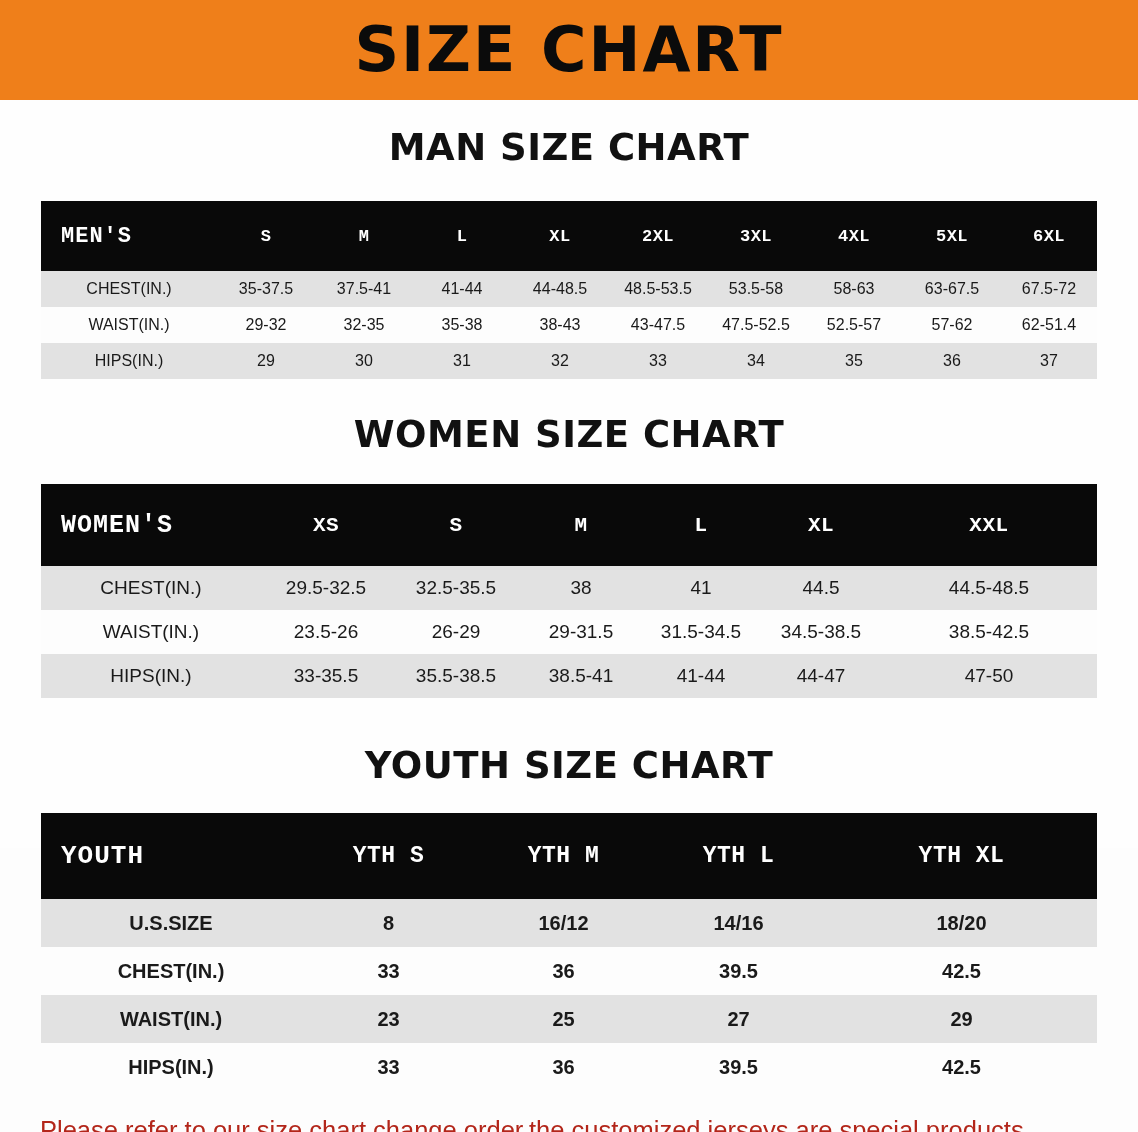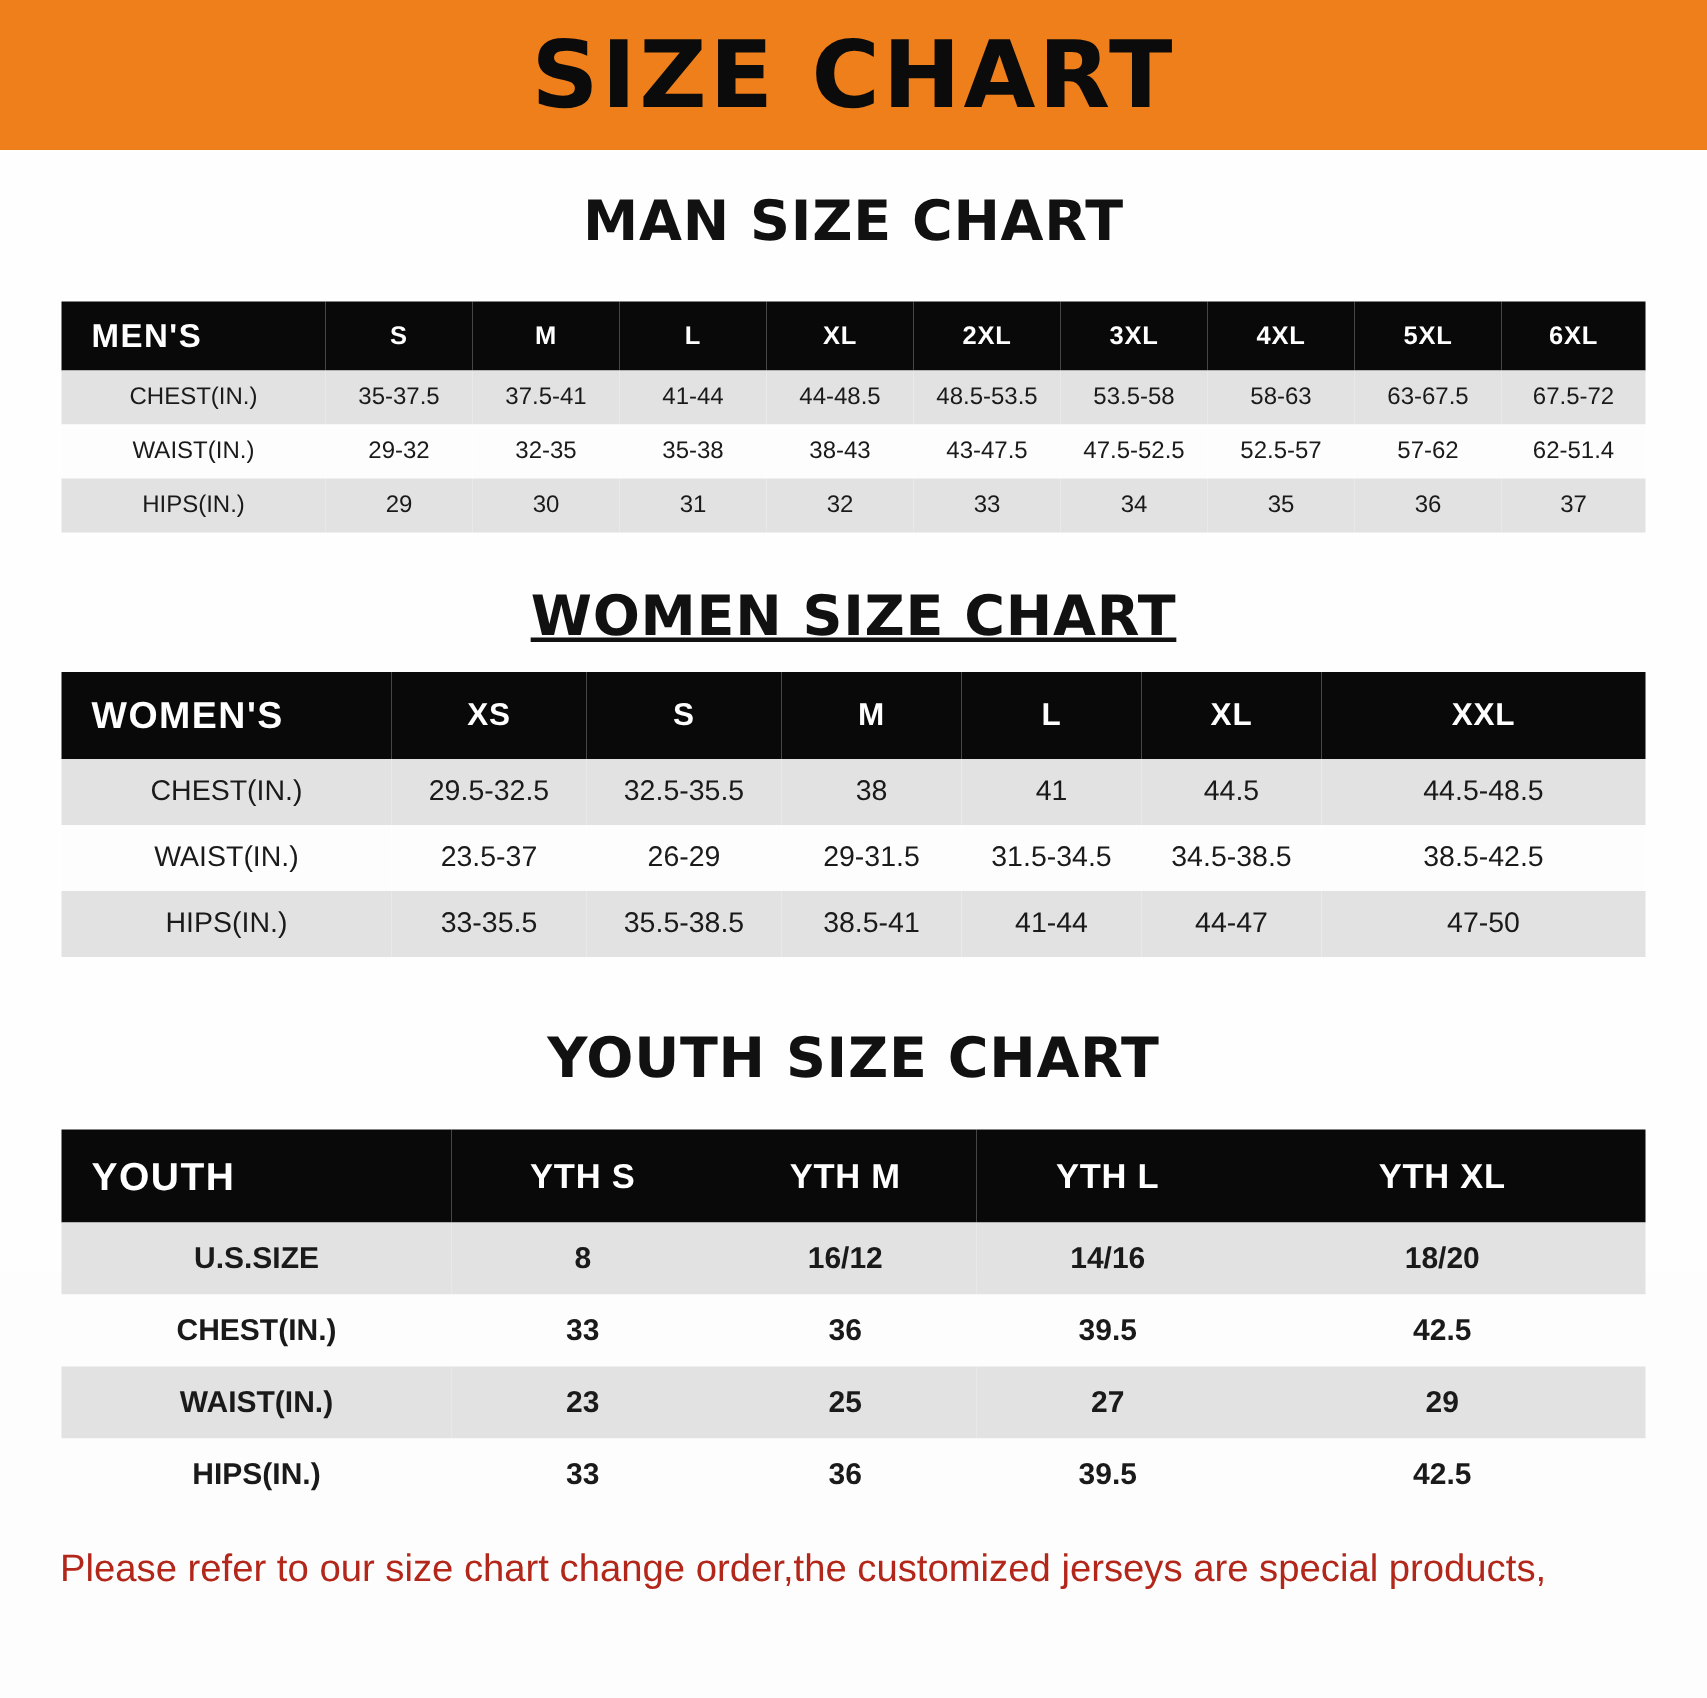--- a/index.html
+++ b/index.html
@@ -65,9 +65,9 @@
   .size-table thead th {
     background: #090909;
     color: #ffffff;
-    font-family: Liberation Sans, sans-serif;
+    font-family: Liberation Mono, monospace;
     font-weight: bold;
-    padding: 0;
+    padding: 12px;
     border: none;
   }
   .size-table td {

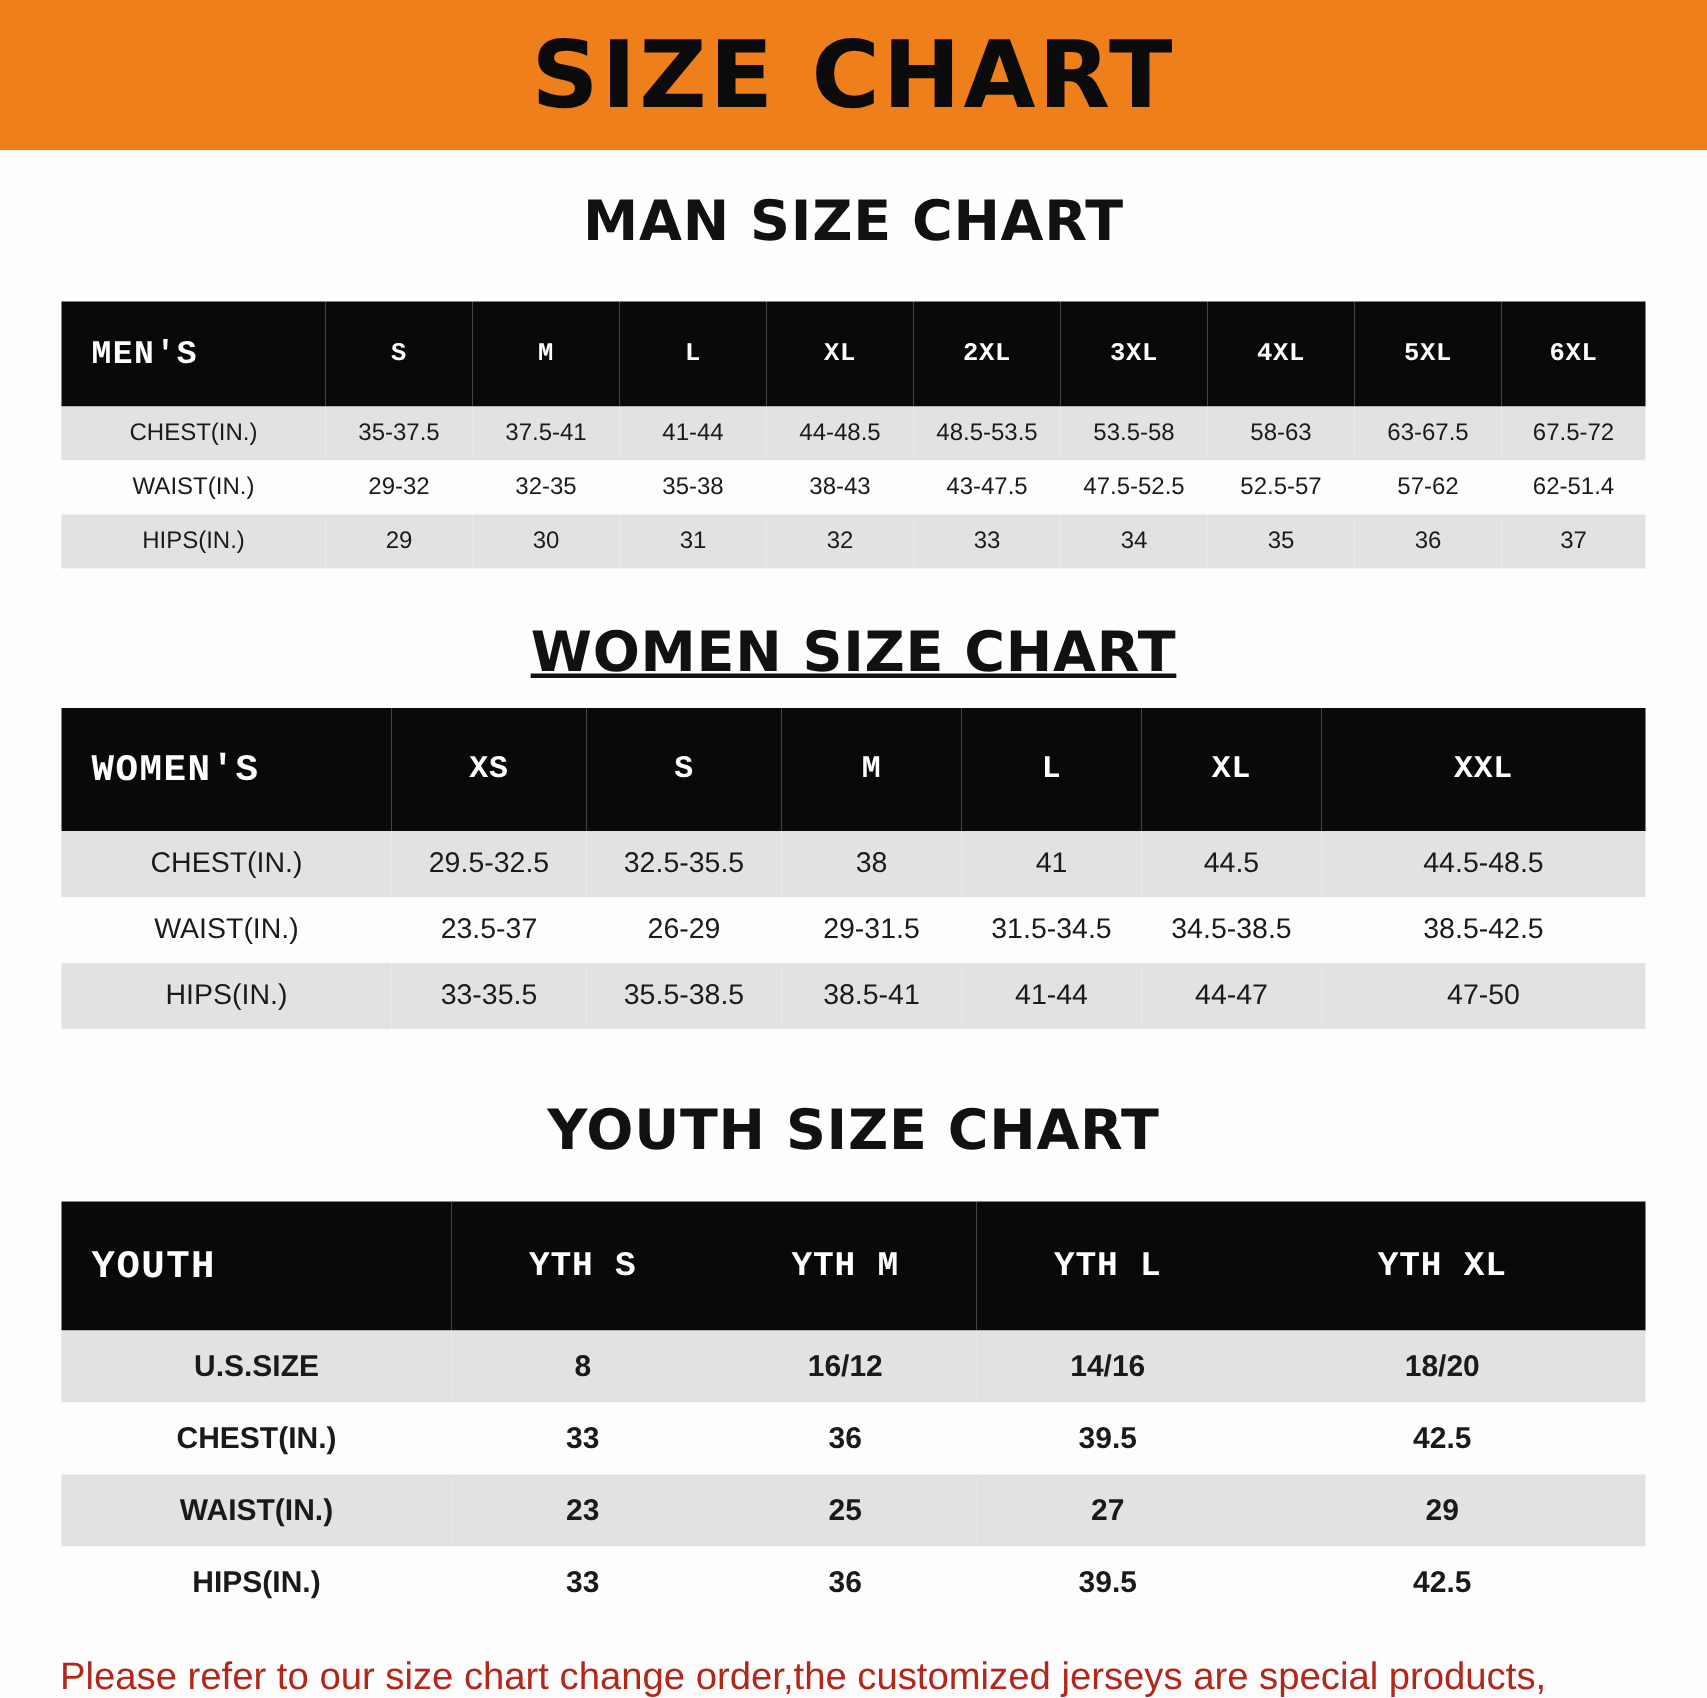--- a/index.html
+++ b/index.html
@@ -47,7 +47,7 @@
     letter-spacing: 0.5px;
   }
   #man-title { margin-top: 26px; margin-bottom: 32px; }
-  #women-title { margin-top: 34px; margin-bottom: 16px; text-decoration: underline; }
+  #women-title { margin-top: 34px; margin-bottom: 28px; }
   #youth-title { margin-top: 46px; margin-bottom: 26px; }
 
   

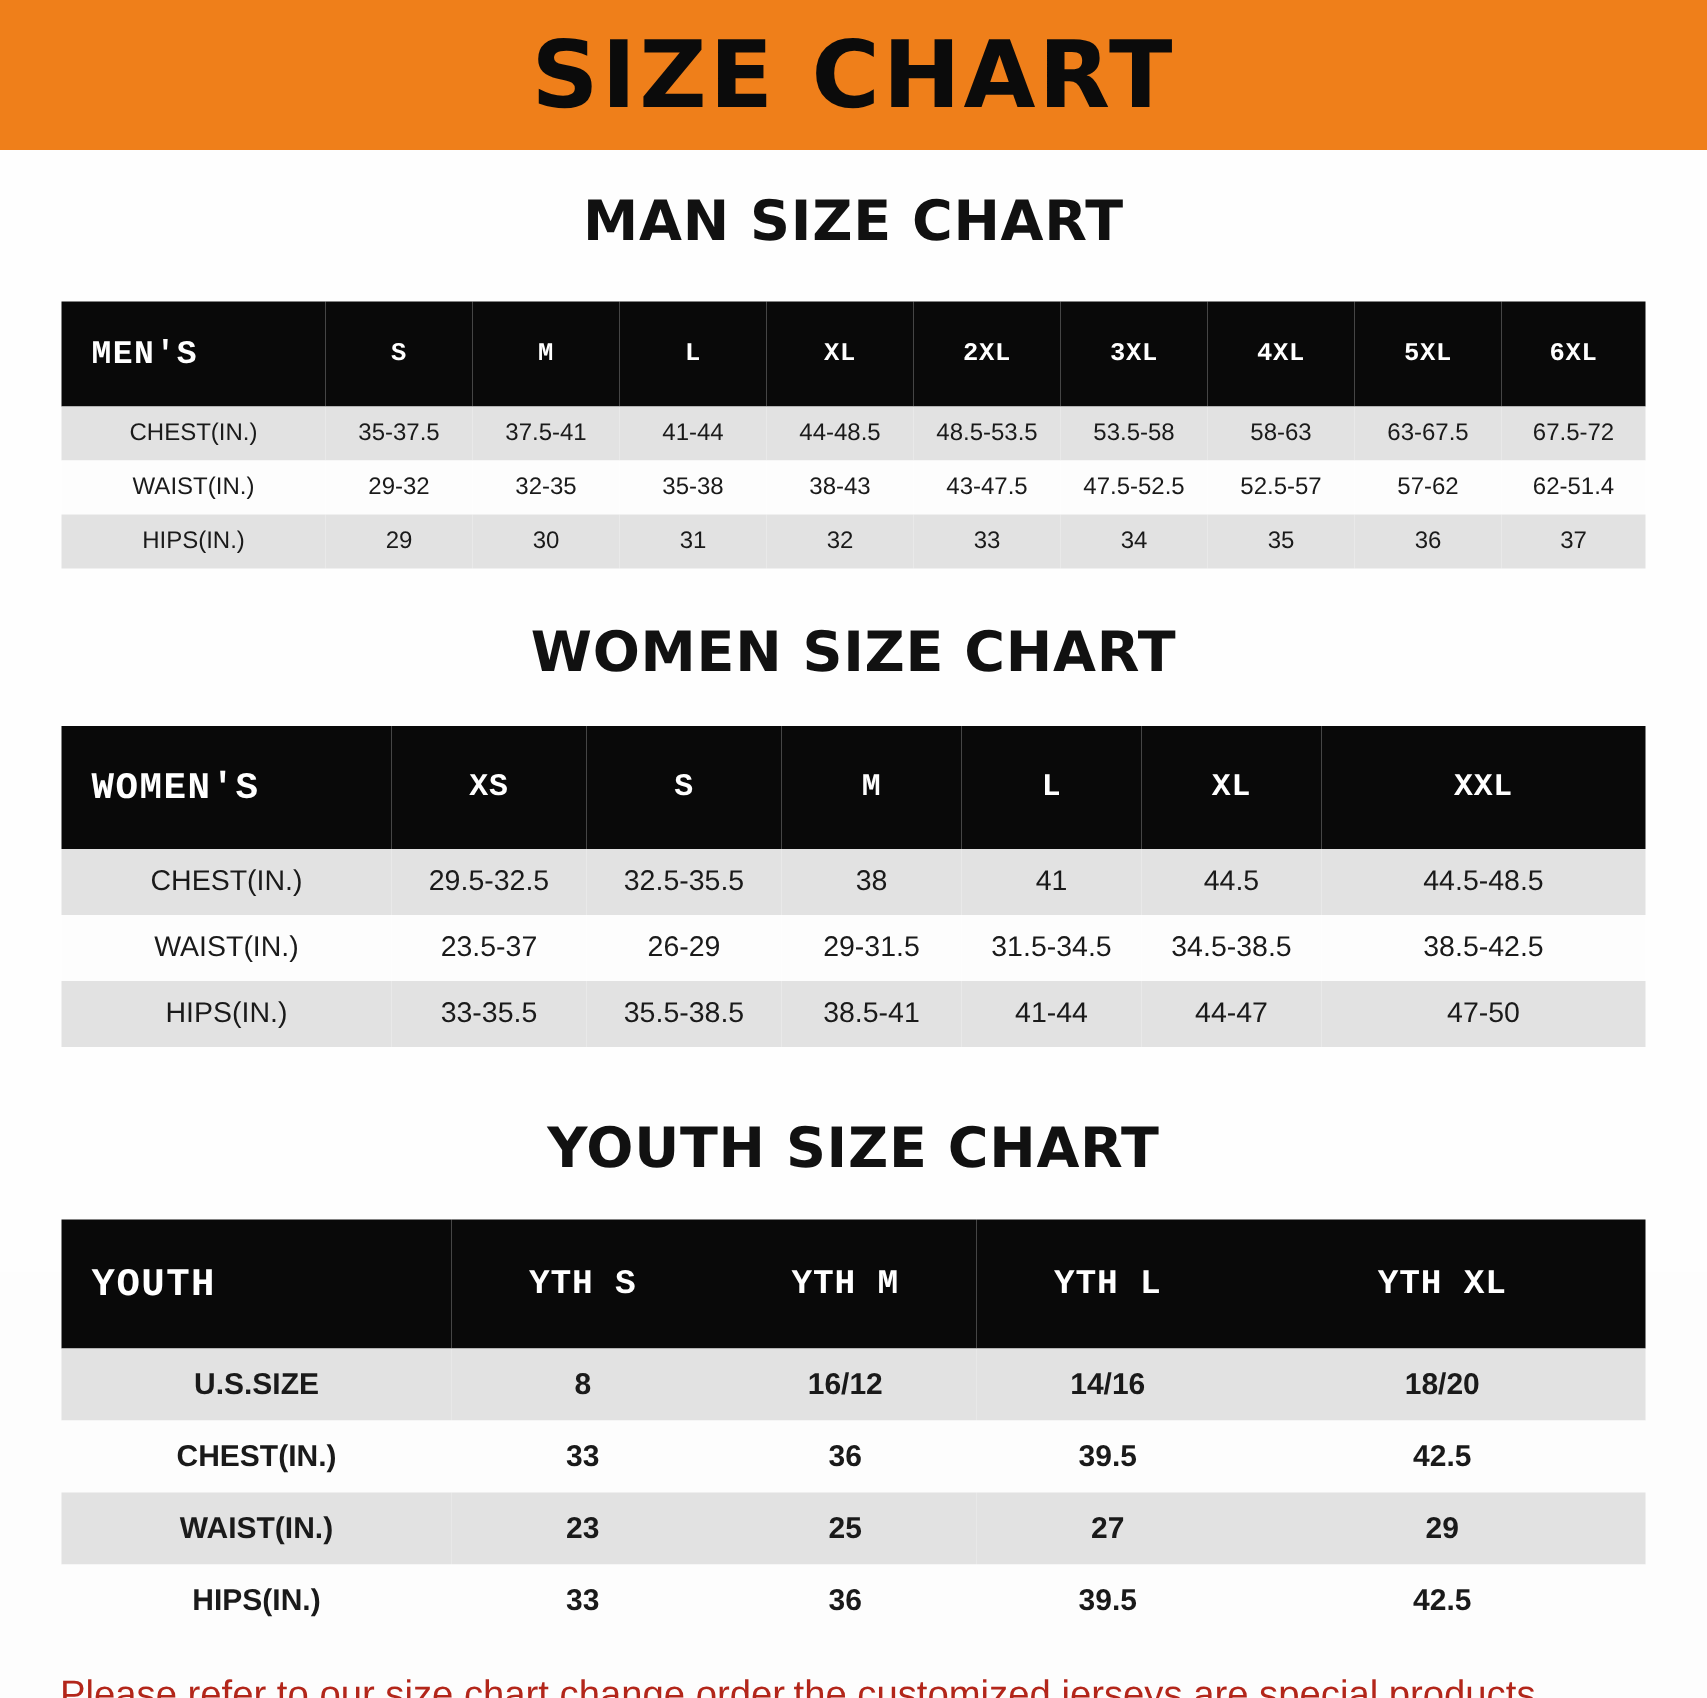--- a/index.html
+++ b/index.html
@@ -265,7 +265,7 @@
         </tr>
         <tr class="band-white">
           <td class="row-label">WAIST(IN.)</td>
-          <td>23.5-37</td>
+          <td>23.5-26</td>
           <td>26-29</td>
           <td>29-31.5</td>
           <td>31.5-34.5</td>

